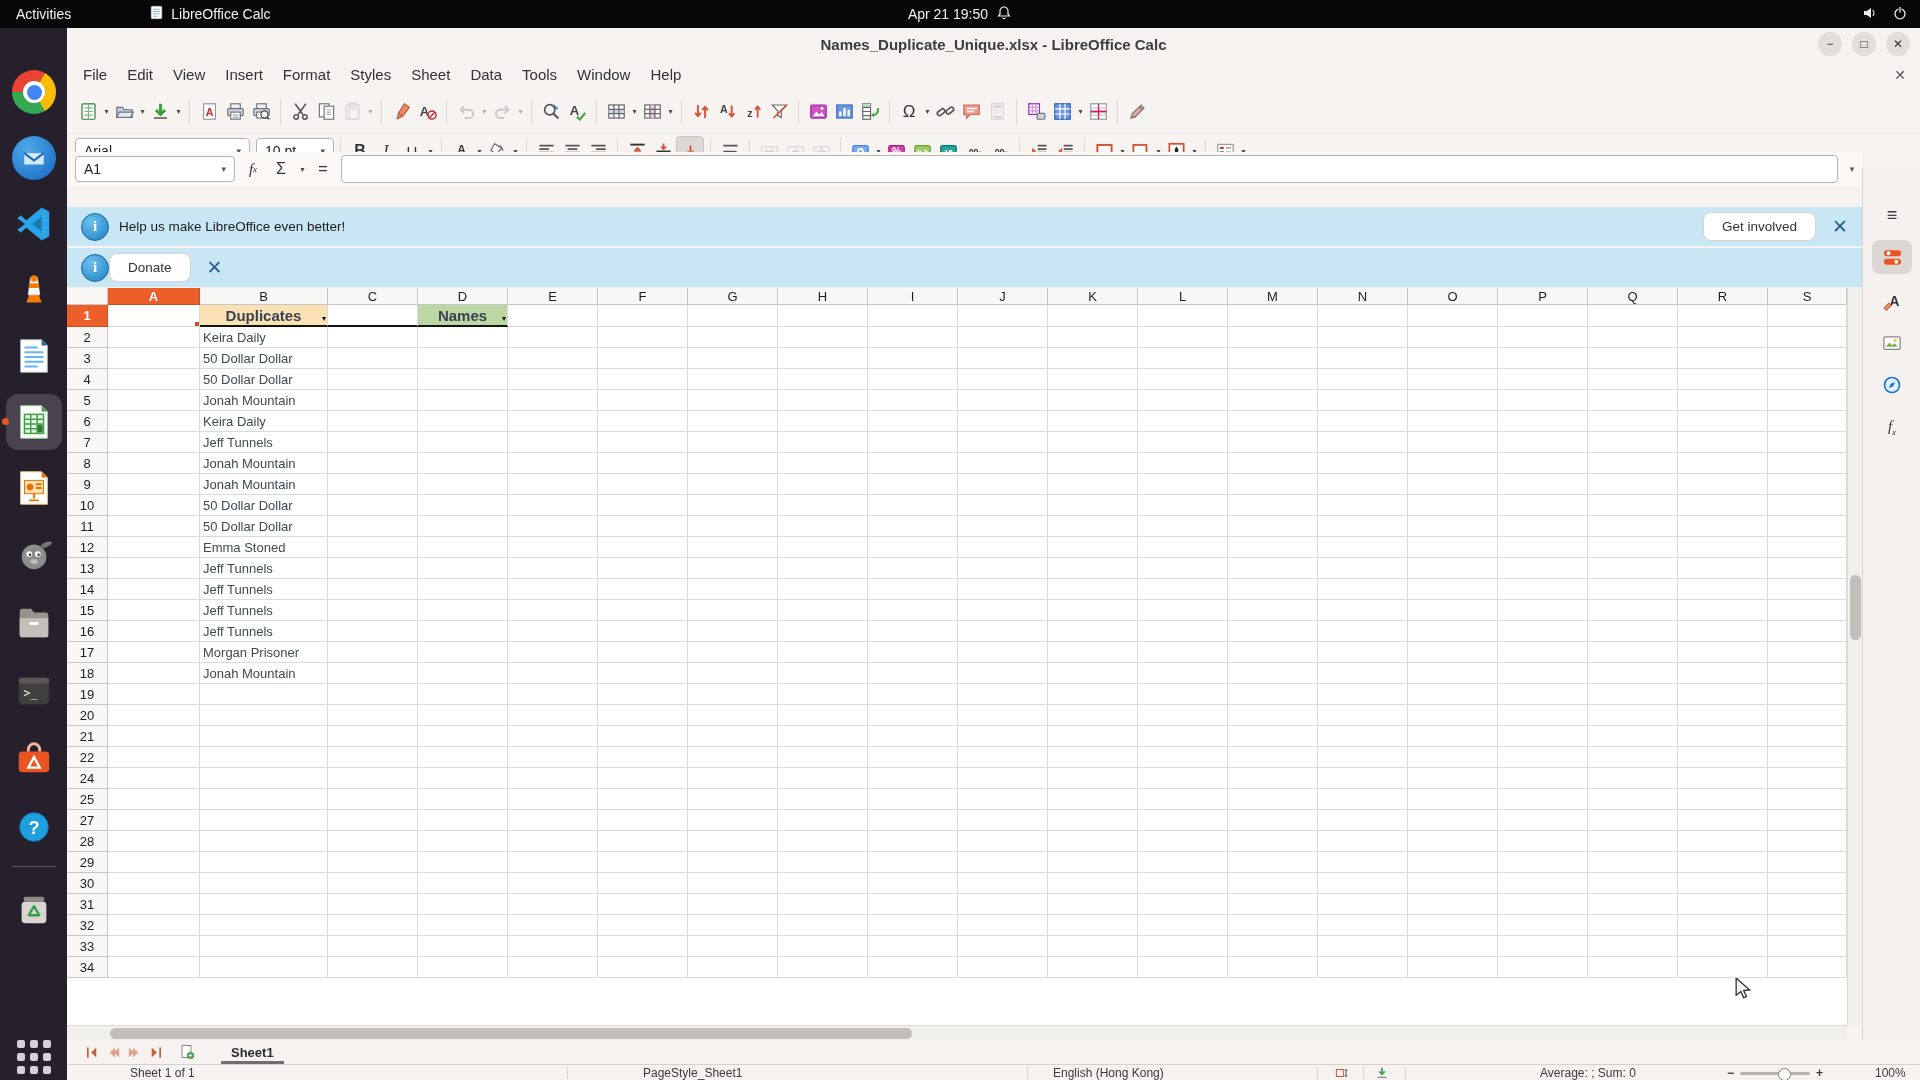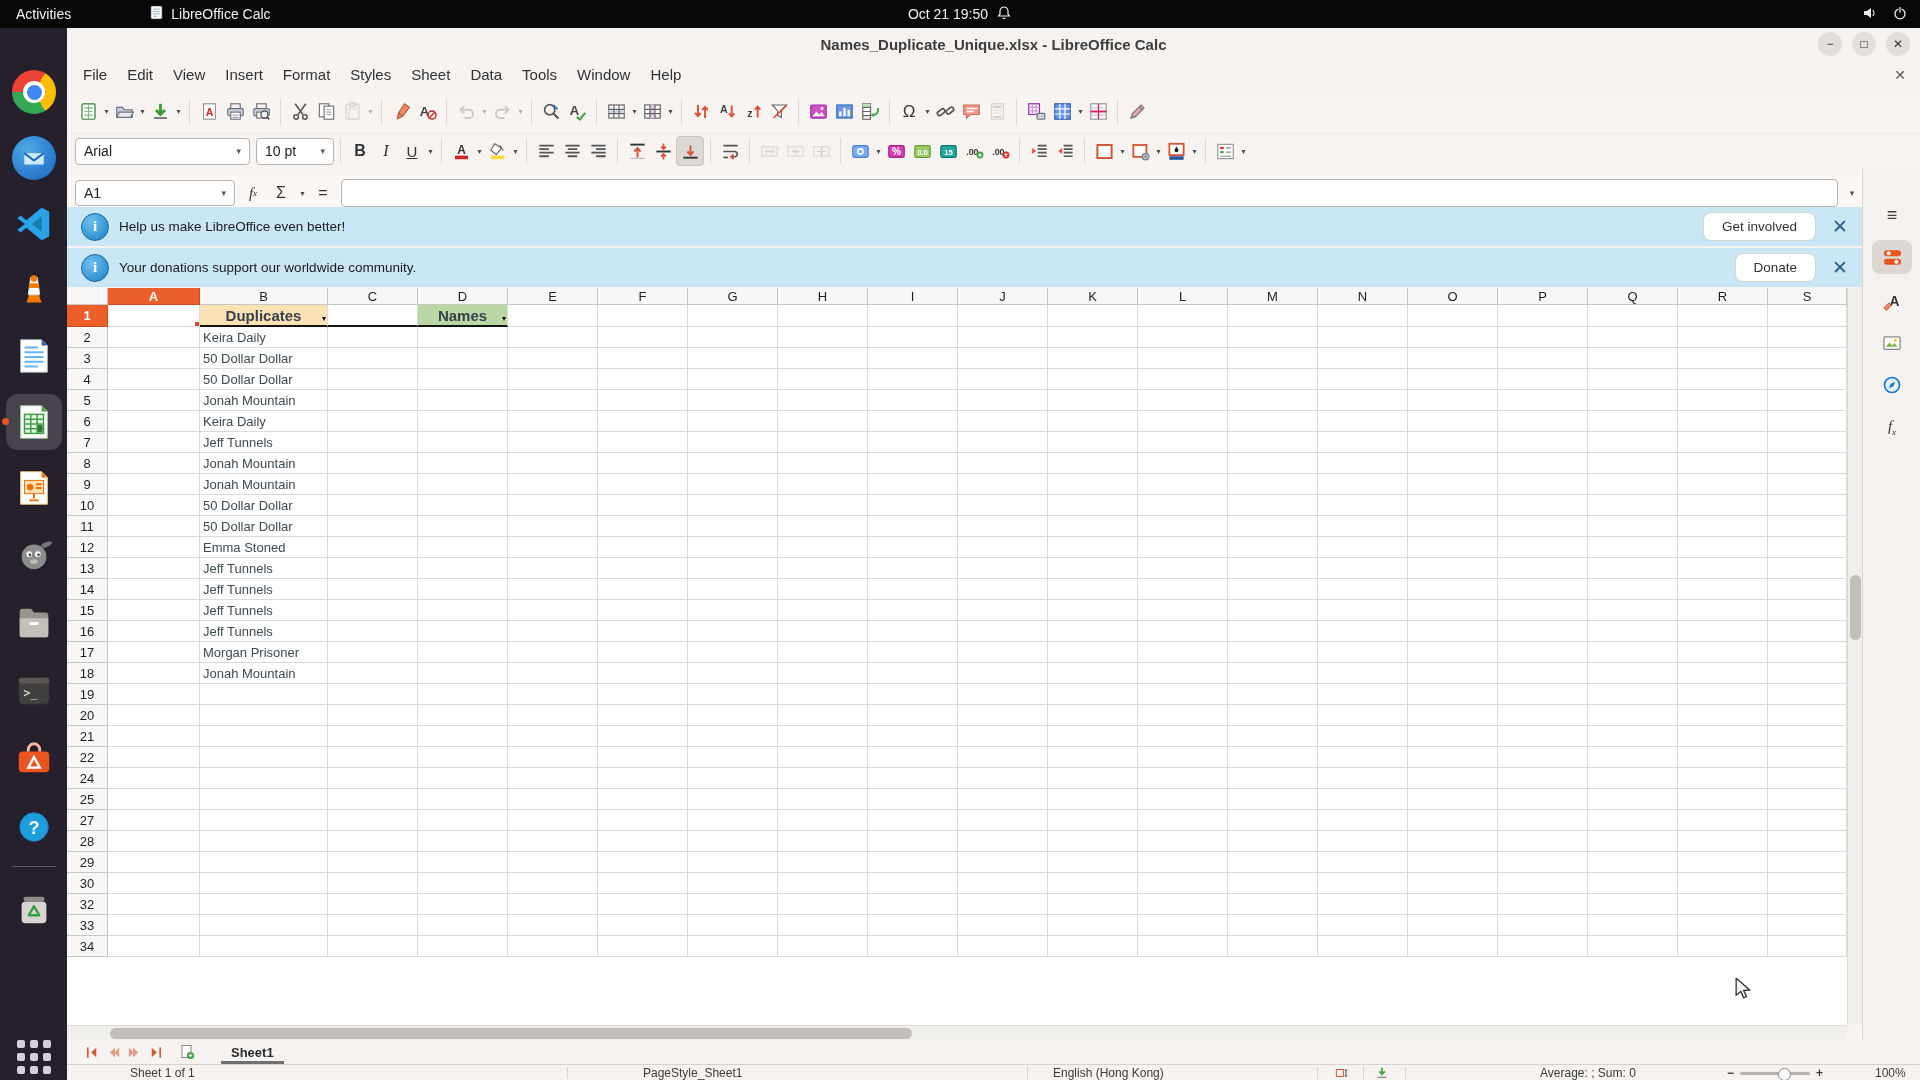--- a/index.html
+++ b/index.html
@@ -94,7 +94,7 @@
     <span>LibreOffice Calc</span>
   </span>
   <span id="tb-clock">
-    <span>Oct 21 19:50</span>
+    <span>Apr 21 19:50</span>
     <span id="tb-bell"><svg width="16" height="16" viewBox="0 0 16 16">
           <path d="M8 2a4 4 0 0 0-4 4v3.2L2.6 11h10.8L12 9.2V6a4 4 0 0 0-4-4z" fill="none" stroke="#ececec" stroke-width="1.2"></path>
           <path d="M6.6 12.6a1.5 1.5 0 0 0 2.8 0" fill="none" stroke="#ececec" stroke-width="1.2"></path>

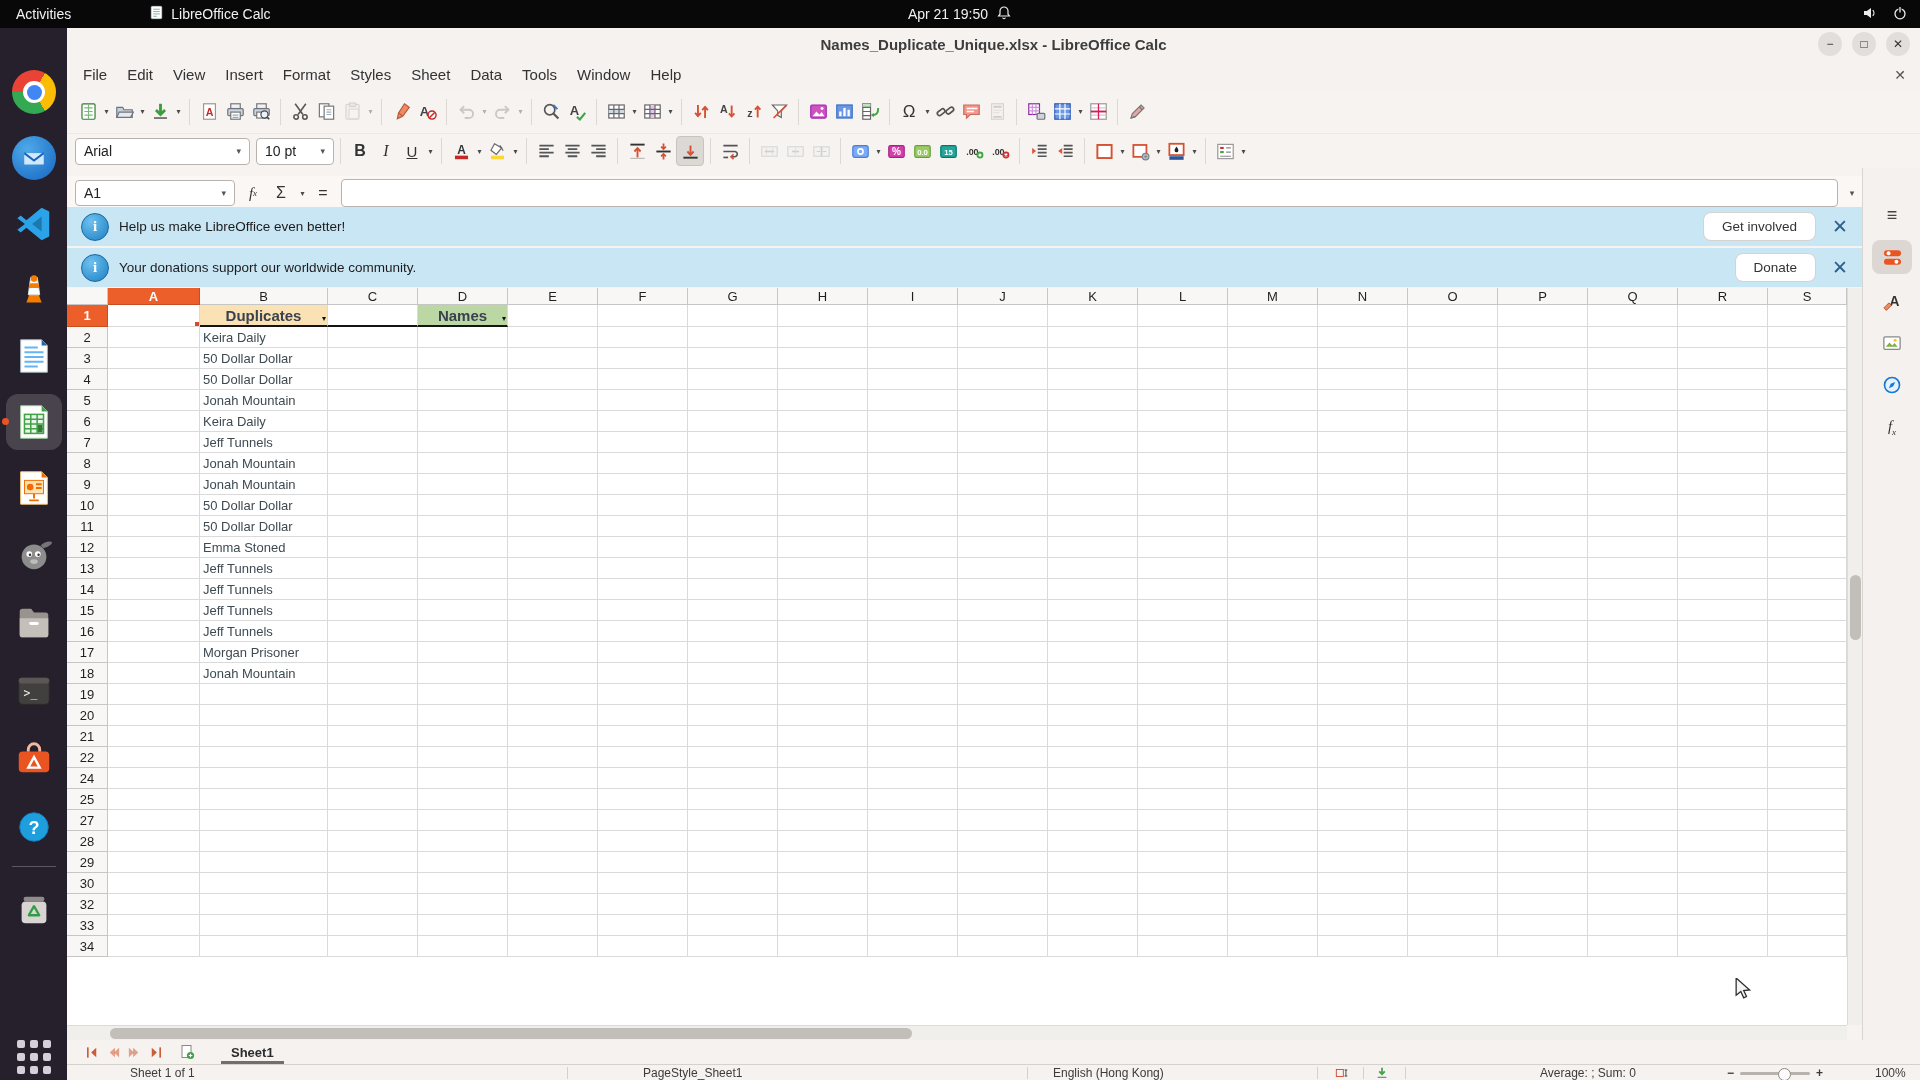--- a/index.html
+++ b/index.html
@@ -38,7 +38,7 @@
   .tglyph{font-size:15px;color:#333;}
   .combo{height:27px;background:#fff;border:1px solid #b8b3ae;border-radius:4px;display:flex;align-items:center;padding:0 8px;box-sizing:border-box;justify-content:space-between;color:#222;font-size:14px;}
   .combo .chev{font-size:9px;color:#555;margin-left:8px;}
-  #formulabar{position:absolute;left:0;top:148px;width:1795px;height:34px;background:#faf7f5;display:flex;align-items:center;padding-left:8px;box-sizing:border-box;}
+  #formulabar{position:absolute;left:0;top:124px;width:1795px;height:34px;background:#faf7f5;display:flex;align-items:center;padding-left:8px;box-sizing:border-box;}
   #namebox{width:160px;height:26px;}
   #fb-icons{display:flex;align-items:center;margin:0 6px;gap:4px;}
   .fbi{width:24px;height:24px;display:flex;align-items:center;justify-content:center;color:#333;}

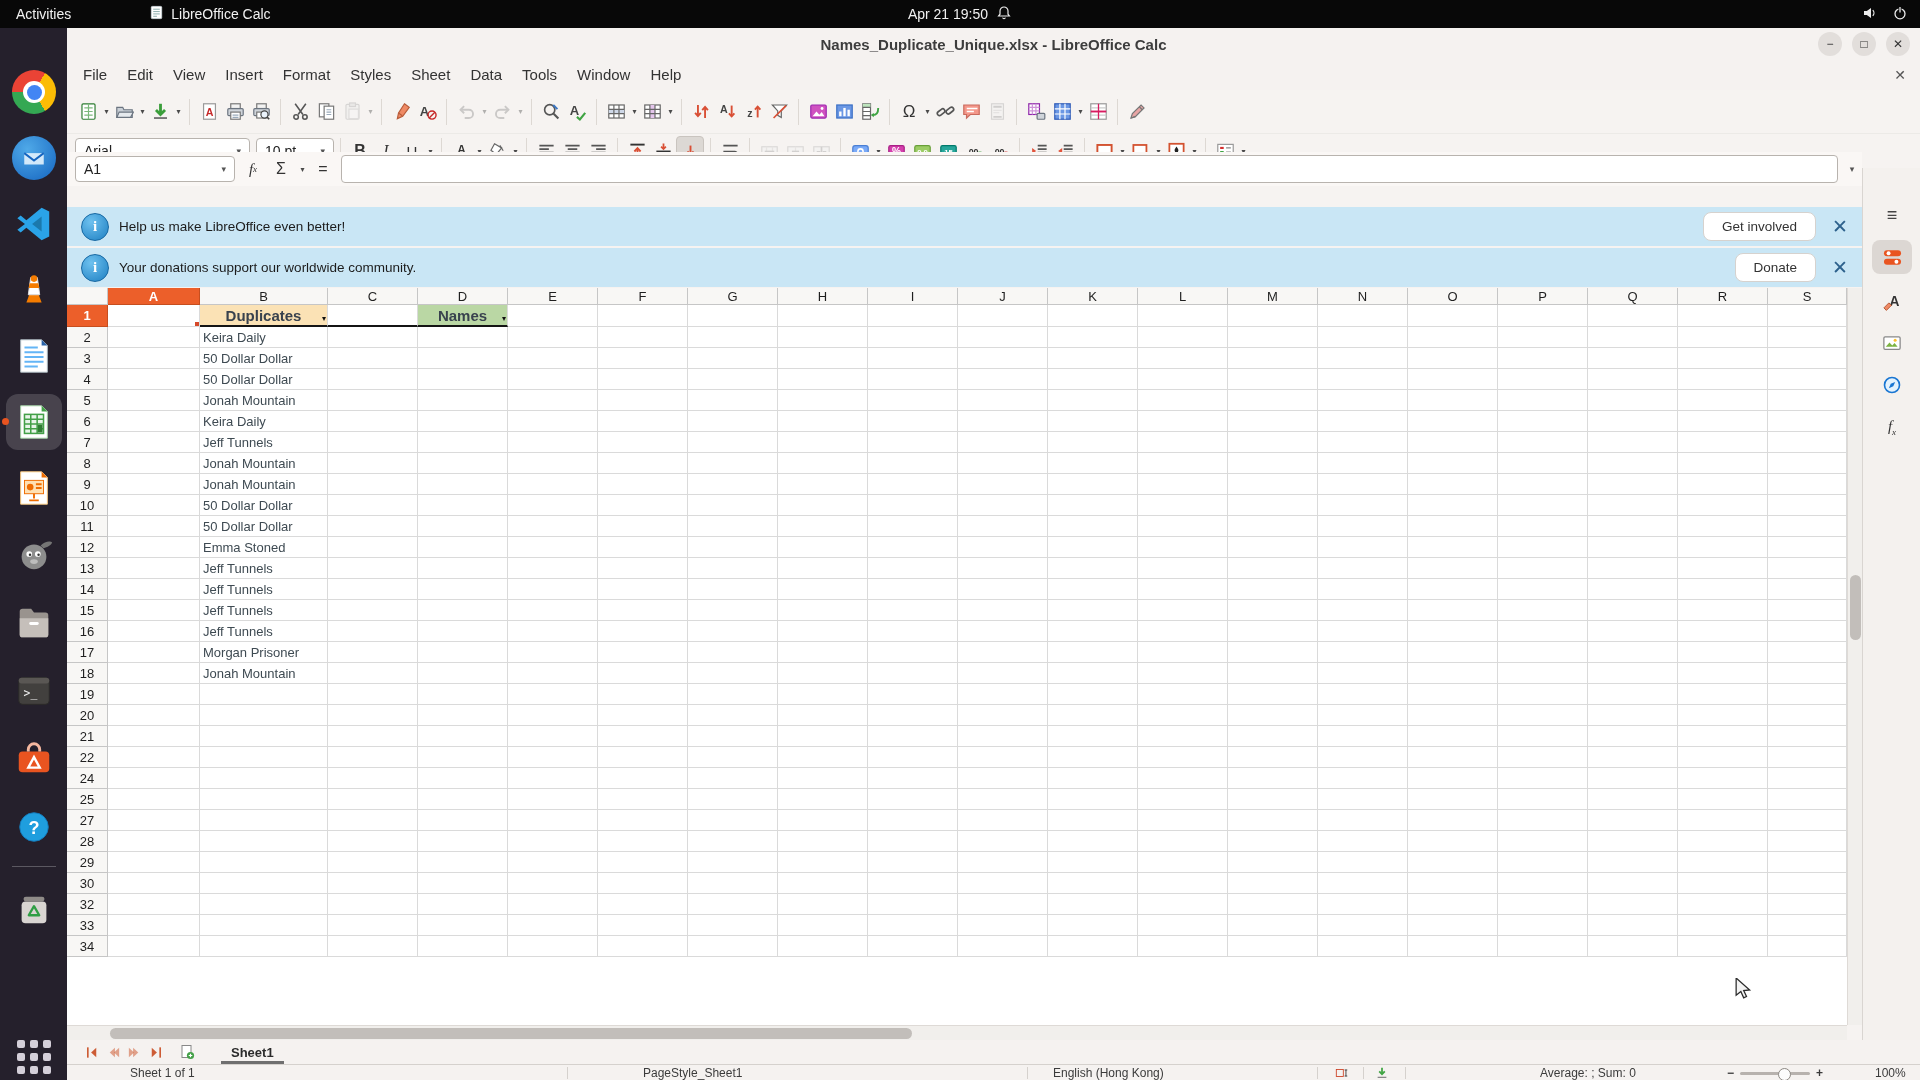--- a/index.html
+++ b/index.html
@@ -836,7 +836,6 @@
   </div>
   <div class="notif" style="top:220px;">
     <span class="info-badge">i</span>
-    <span class="notif-text">Your donations support our worldwide community.</span>
     <span class="notif-btn">Donate</span>
     <span class="notif-x">✕</span>
   </div>

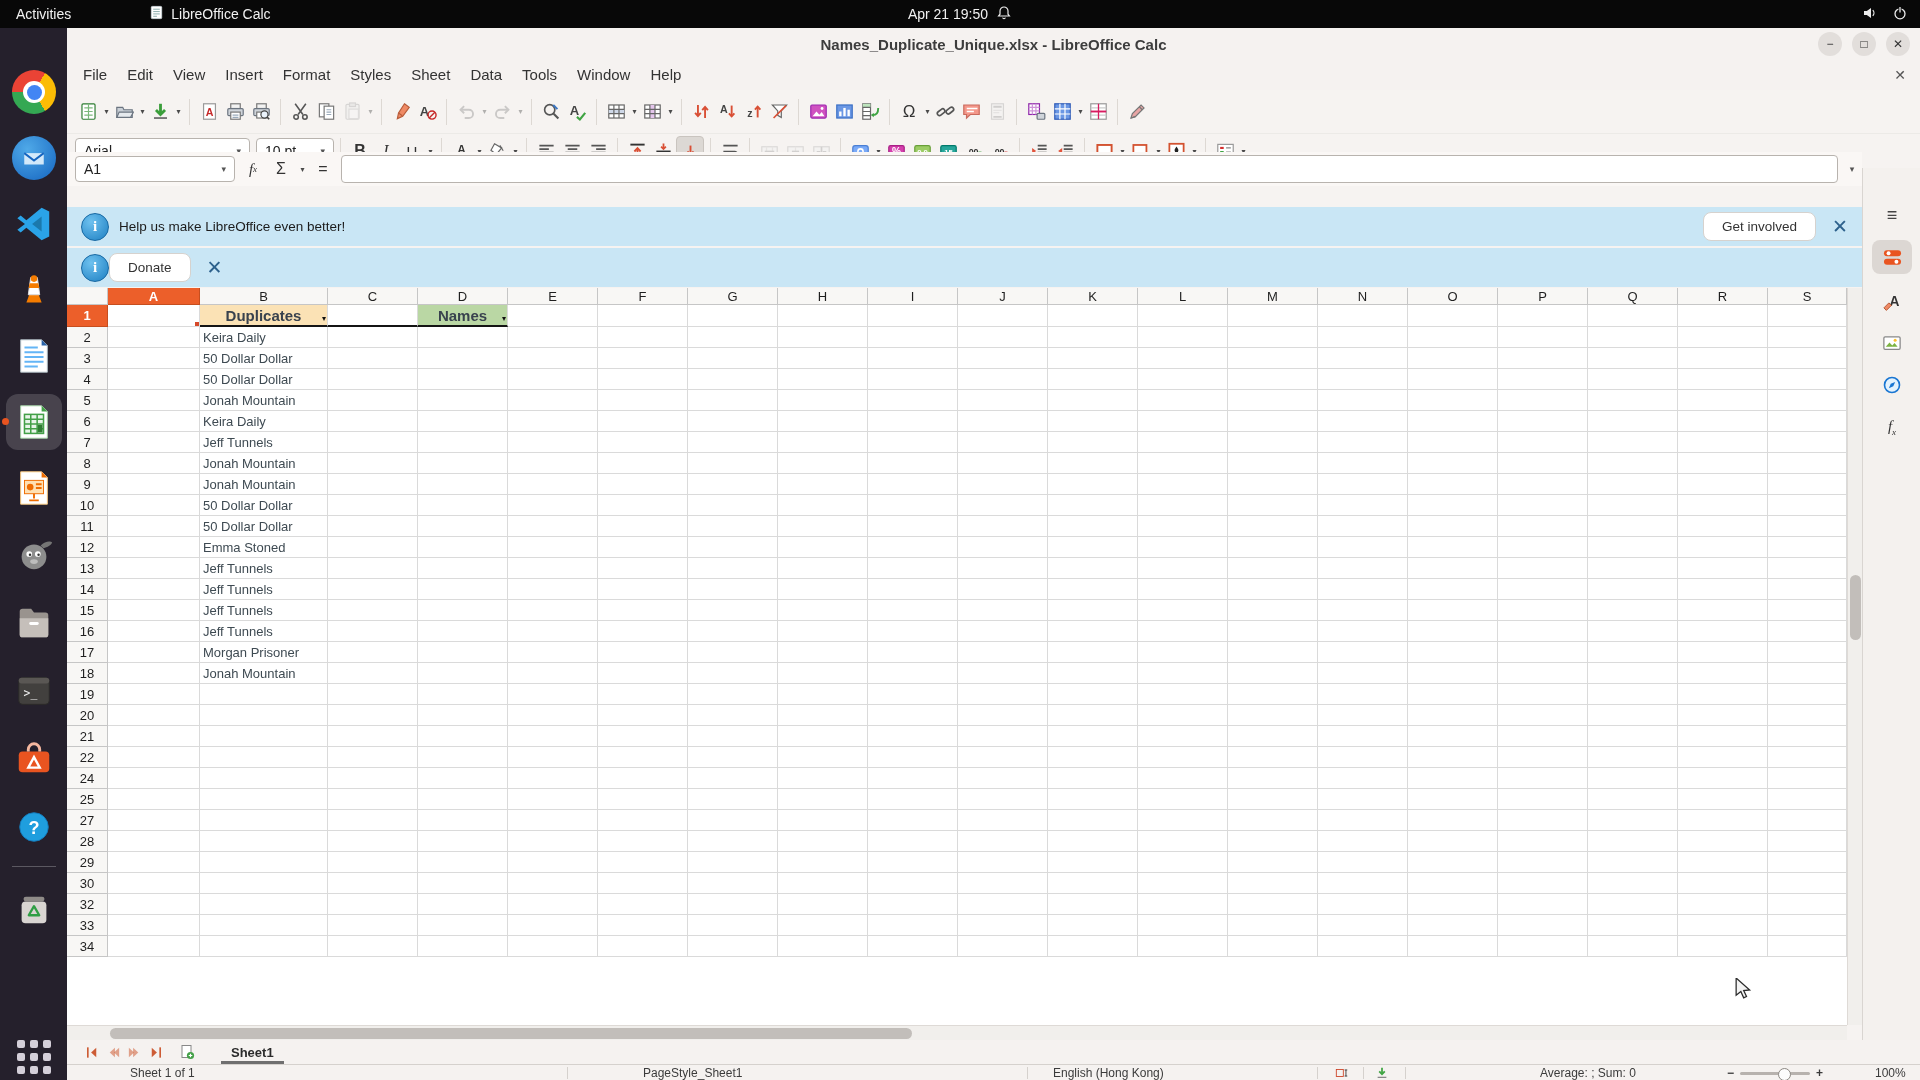--- a/index.html
+++ b/index.html
@@ -1482,6 +1482,28 @@
         <div class="cell" style="width: 79px; height: 21px;"></div>
       </div>
       <div class="grow">
+        <div class="hcell" style="width: 41px; height: 21px;">31</div>
+        <div class="cell" style="width: 92px; height: 21px;"></div>
+        <div class="cell" style="width: 128px; height: 21px;"></div>
+        <div class="cell" style="width: 90px; height: 21px;"></div>
+        <div class="cell" style="width: 90px; height: 21px;"></div>
+        <div class="cell" style="width: 90px; height: 21px;"></div>
+        <div class="cell" style="width: 90px; height: 21px;"></div>
+        <div class="cell" style="width: 90px; height: 21px;"></div>
+        <div class="cell" style="width: 90px; height: 21px;"></div>
+        <div class="cell" style="width: 90px; height: 21px;"></div>
+        <div class="cell" style="width: 90px; height: 21px;"></div>
+        <div class="cell" style="width: 90px; height: 21px;"></div>
+        <div class="cell" style="width: 90px; height: 21px;"></div>
+        <div class="cell" style="width: 90px; height: 21px;"></div>
+        <div class="cell" style="width: 90px; height: 21px;"></div>
+        <div class="cell" style="width: 90px; height: 21px;"></div>
+        <div class="cell" style="width: 90px; height: 21px;"></div>
+        <div class="cell" style="width: 90px; height: 21px;"></div>
+        <div class="cell" style="width: 90px; height: 21px;"></div>
+        <div class="cell" style="width: 79px; height: 21px;"></div>
+      </div>
+      <div class="grow">
         <div class="hcell" style="width: 41px; height: 21px;">32</div>
         <div class="cell" style="width: 92px; height: 21px;"></div>
         <div class="cell" style="width: 128px; height: 21px;"></div>

